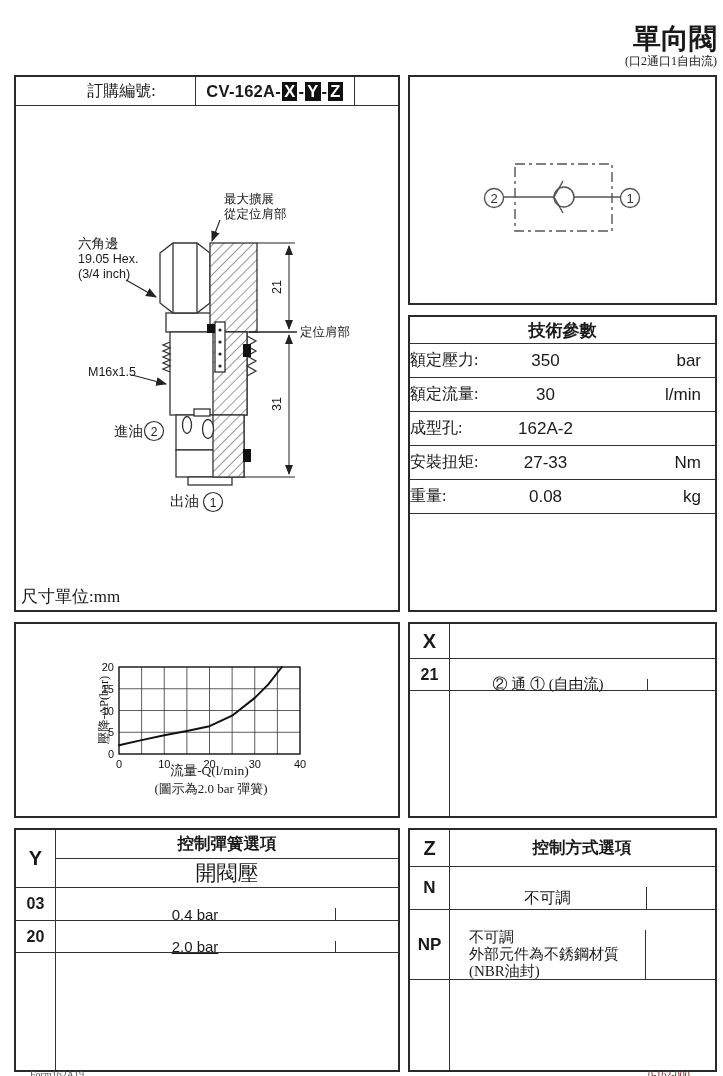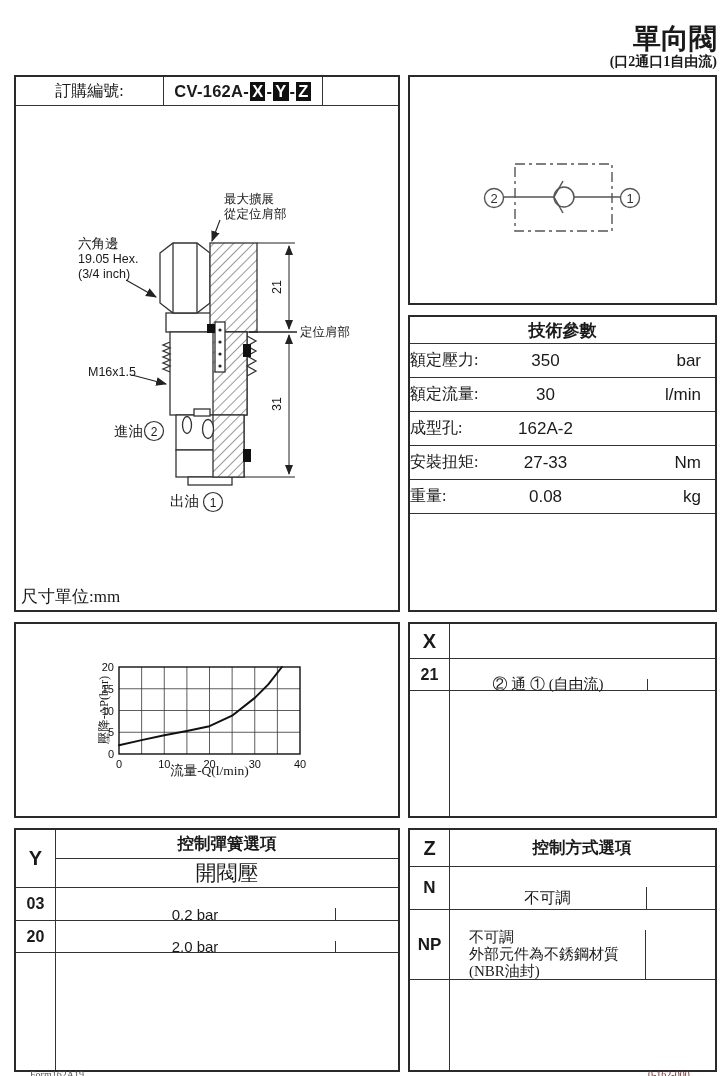--- a/index.html
+++ b/index.html
@@ -14,7 +14,7 @@
   
   .page-title-wrap{position:absolute;top:24px;right:6px;text-align:right;line-height:1.05;}
   .page-title{font-size:28px;font-weight:bold;}
-  .page-subtitle{font-size:14px;font-weight:bold;margin-top:2px;}
+  .page-subtitle{font-size:12px;font-weight:normal;margin-top:2px;}
 
   
   .order-header{display:flex;height:28px;border-bottom:1px solid #333;align-items:stretch;}

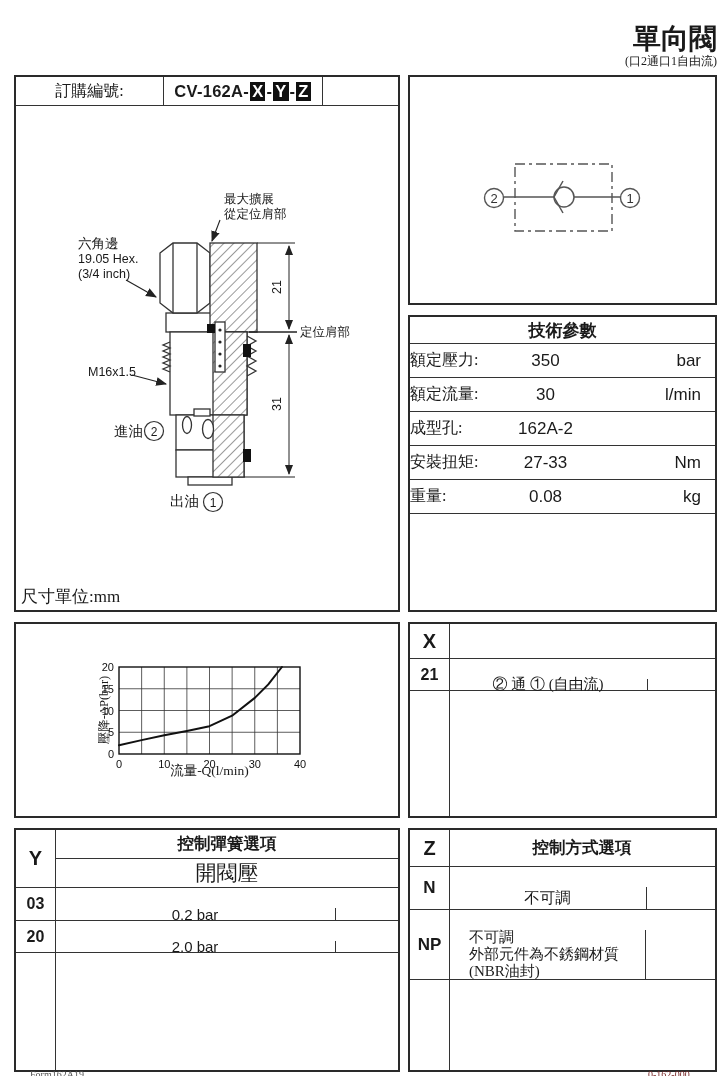--- a/index.html
+++ b/index.html
@@ -18,7 +18,7 @@
 
   
   .order-header{display:flex;height:28px;border-bottom:1px solid #333;align-items:stretch;}
-  .order-label{width:147px;border-right:1px solid #333;display:flex;align-items:center;justify-content:center;font-size:16px;}
+  .order-label{width:147px;border-right:1px solid #333;display:flex;align-items:center;justify-content:center;font-size:16px;padding-left:32px;}
   .order-code{width:158px;border-right:1px solid #333;display:flex;align-items:center;justify-content:center;
               font-family:"Liberation Sans","DejaVu Sans",sans-serif;font-weight:bold;font-size:16.5px;letter-spacing:.3px;}
   .inv{background:#101010;color:#fff;padding:0 2px;margin:0 1px;}

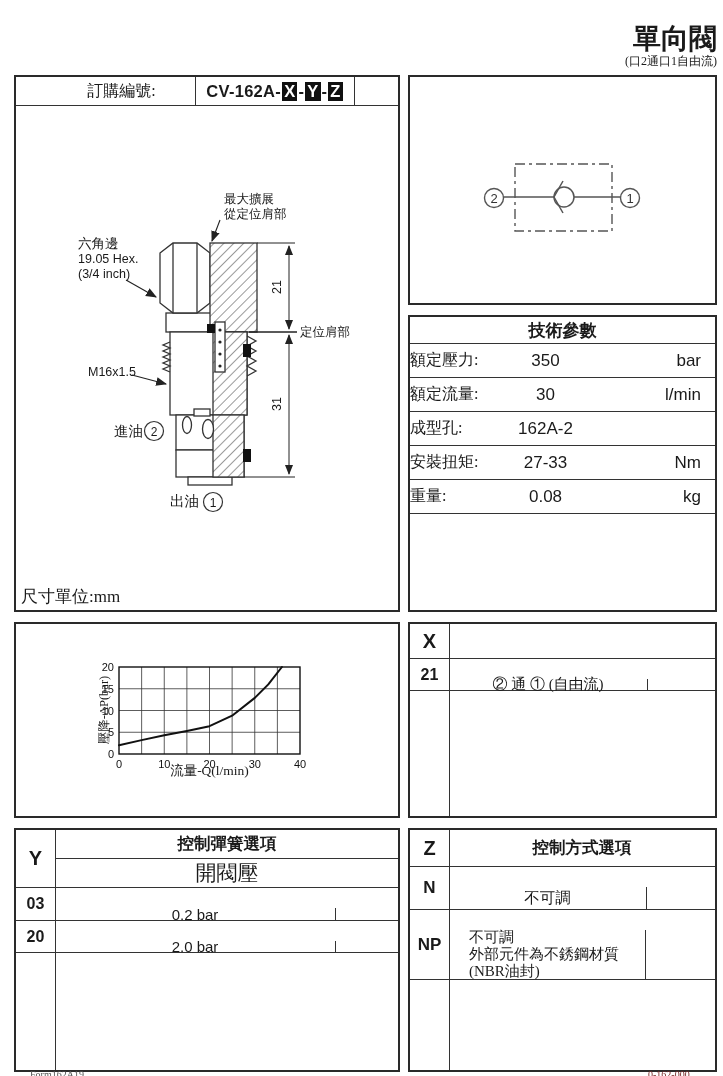--- a/index.html
+++ b/index.html
@@ -218,6 +218,7 @@
       <path d="M103.0,121.3 L125.6,116.1 L148.3,111.3 L170.9,106.9 L193.5,102.2 L216.1,91.7 L238.8,73.9 L252.3,60.4 L265.9,43.0" fill="none" stroke="#111" stroke-width="2" stroke-linejoin="round" stroke-linecap="round"></path>
     </svg>
   <div class="chart-xlabel">流量-Q(l/min)</div>
+  <div class="chart-caption">(圖示為2.0 bar 彈簧)</div>
 </div>
 
 <div class="box" style="left:408px;top:622px;width:309px;height:196px;">

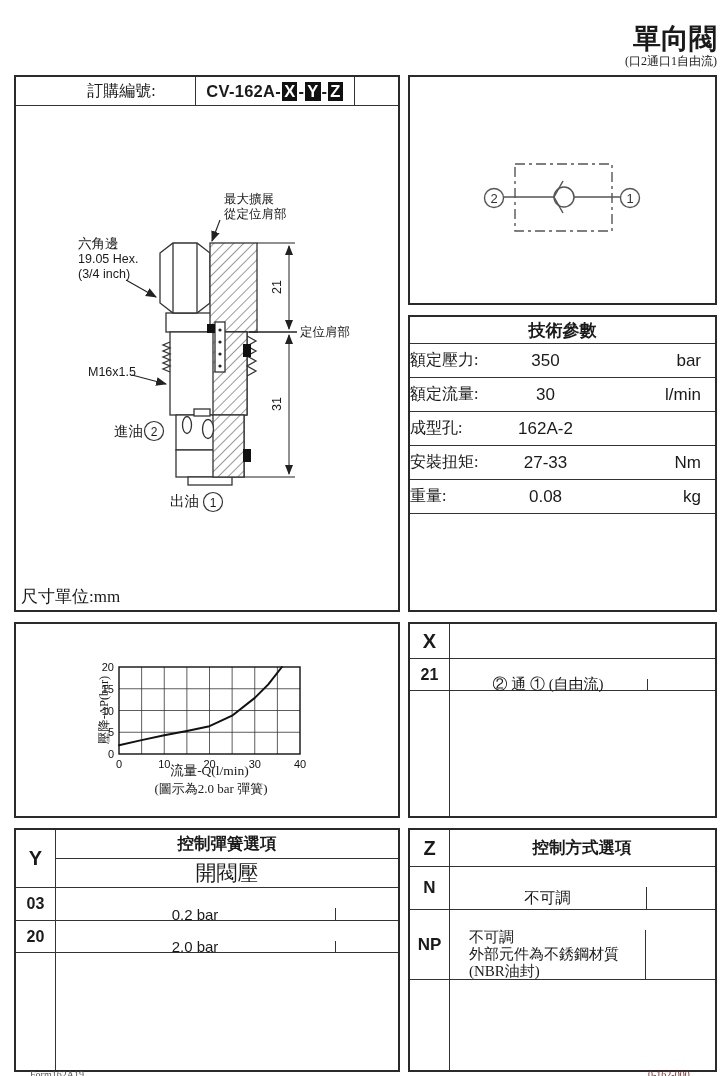--- a/index.html
+++ b/index.html
@@ -241,7 +241,7 @@
   <div style="position:absolute;left:0;right:0;top:57px;border-top:1px solid #333;"></div>
   <div class="opt-row" style="top:58px;height:32px;">
     <div class="opt-code-cell code-sm">03</div>
-    <div class="opt-mid sans" style="width:280px;">0.2 bar</div>
+    <div class="opt-mid sans" style="width:280px;">0.4 bar</div>
     <div style="flex:1;"></div>
   </div>
   <div class="opt-row" style="top:91px;height:31px;">

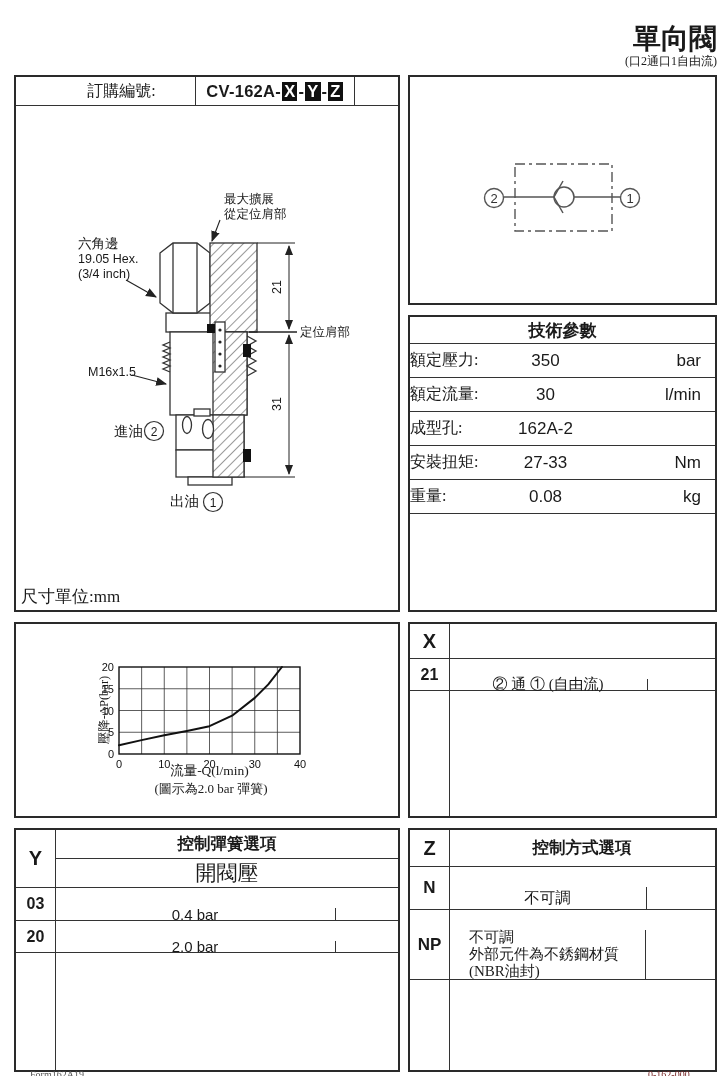--- a/index.html
+++ b/index.html
@@ -246,7 +246,7 @@
   </div>
   <div class="opt-row" style="top:91px;height:31px;">
     <div class="opt-code-cell code-sm">20</div>
-    <div class="opt-mid sans" style="width:280px;">2.0 bar</div>
+    <div class="opt-mid sans" style="width:280px;text-decoration:underline;">2.0 bar</div>
     <div style="flex:1;"></div>
   </div>
 </div>

